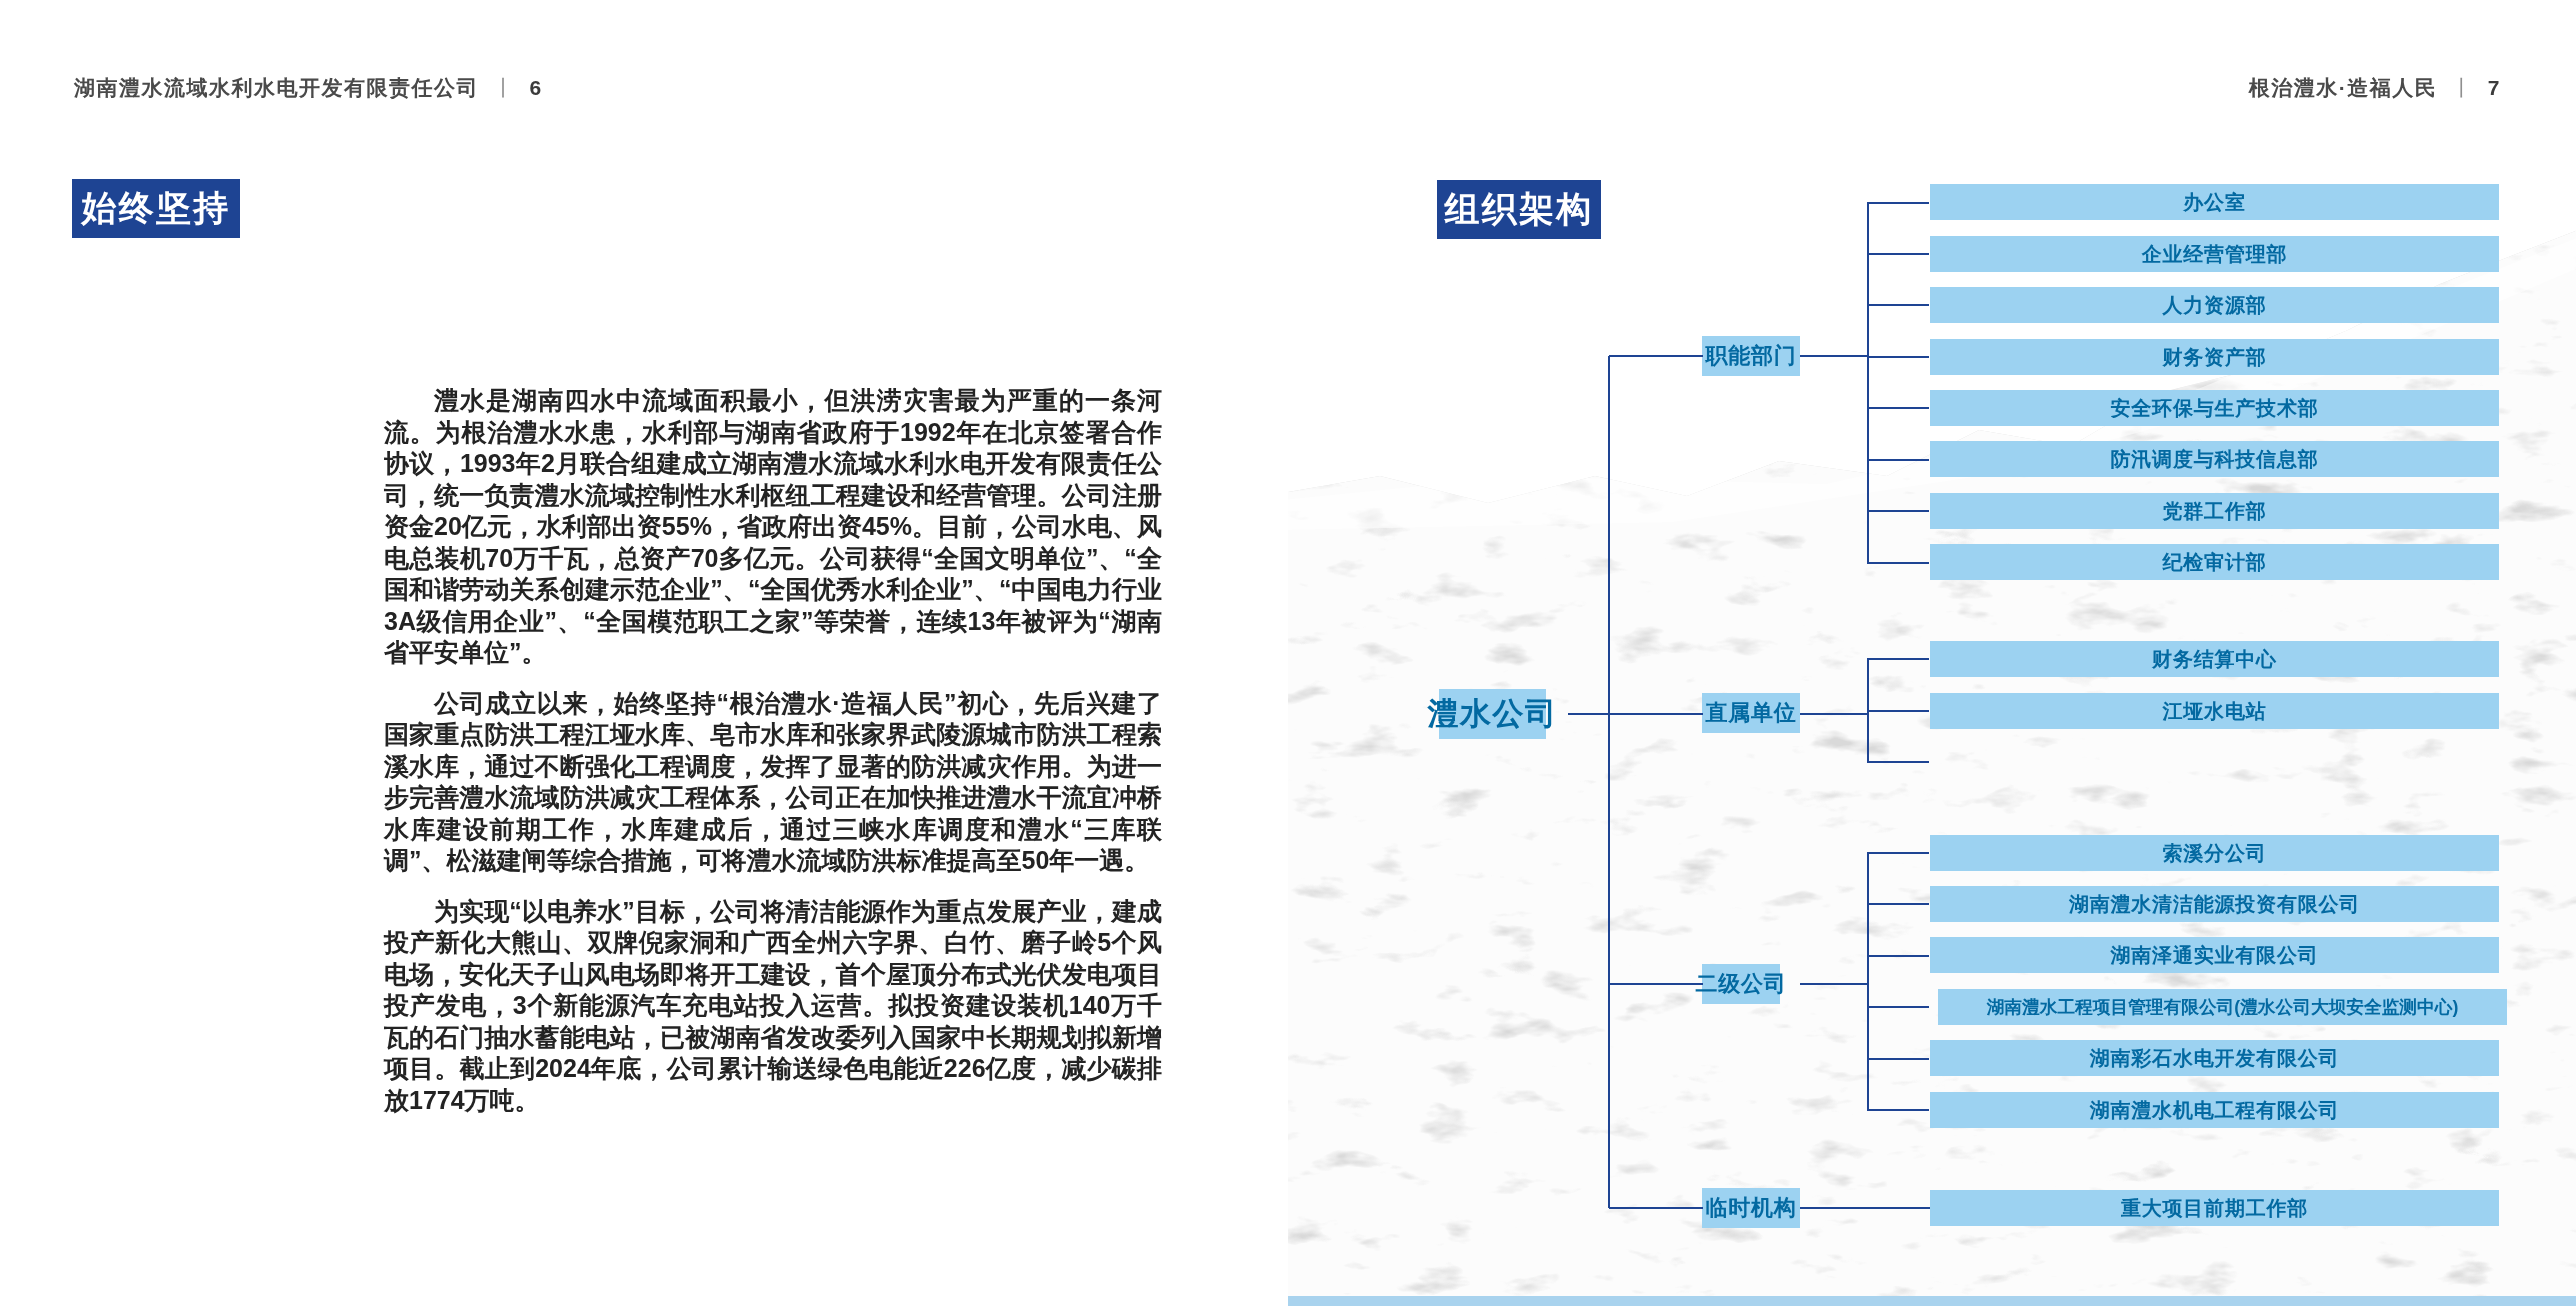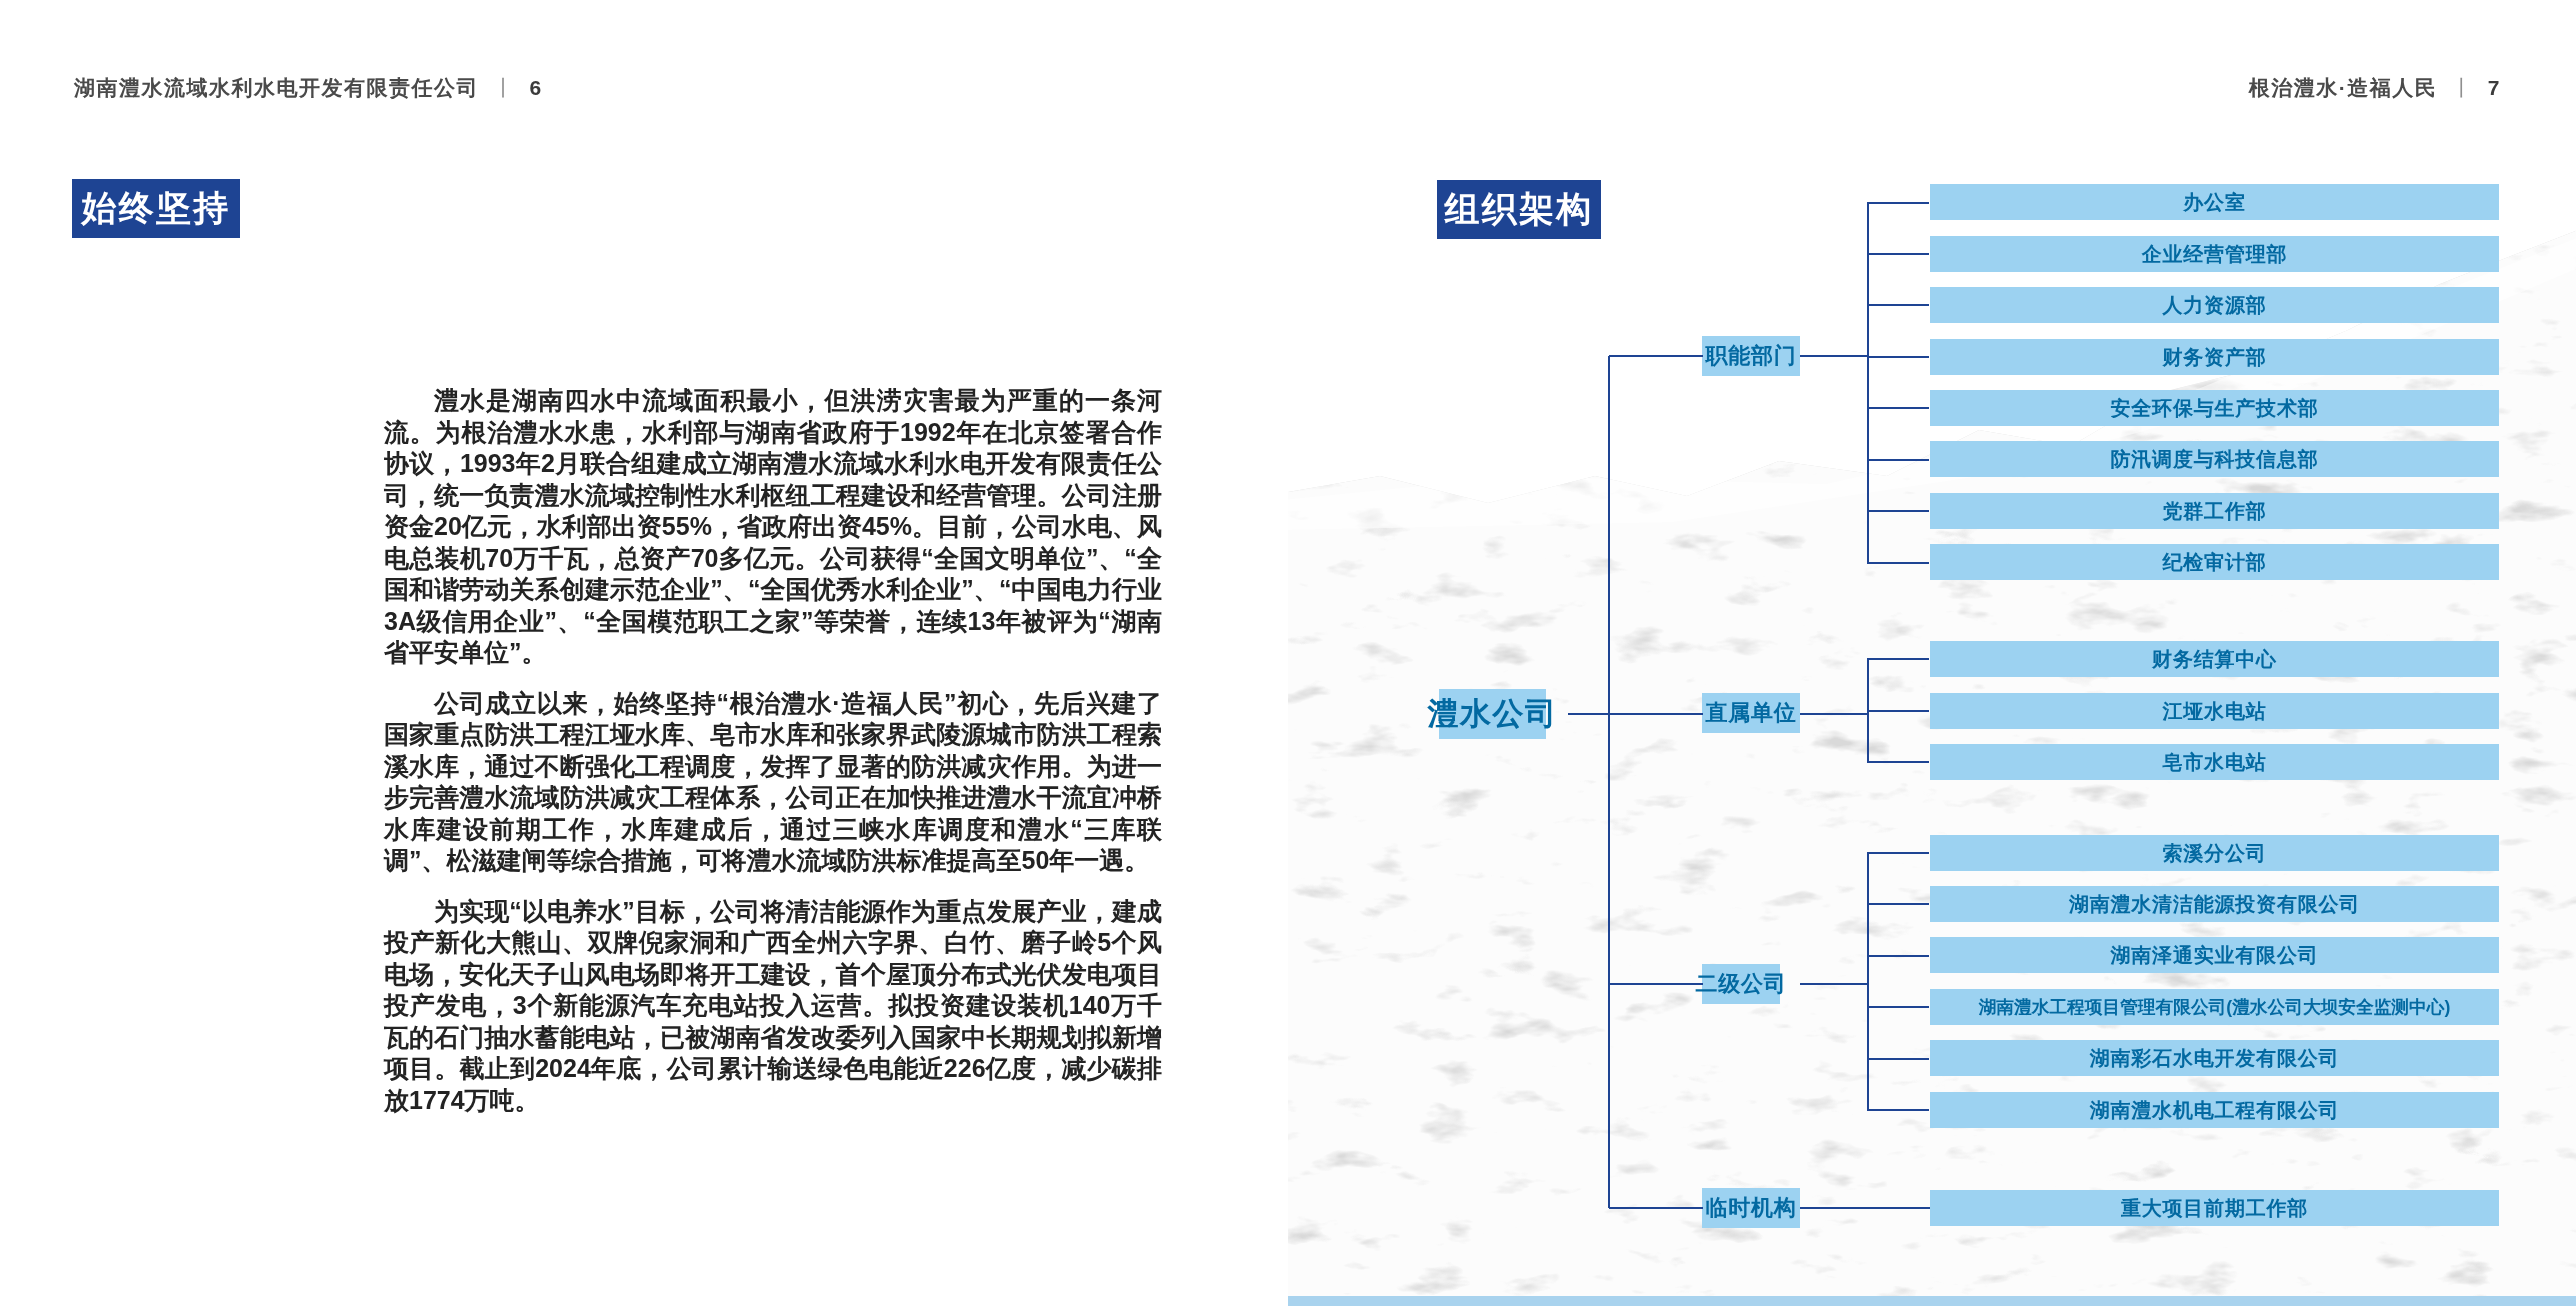--- a/index.html
+++ b/index.html
@@ -127,7 +127,6 @@
     <div class="line h" style="left: 1867px; width: 62px; top: 761px;"></div>
     <div class="org-box child" style="left: 1930px; top: 641px; width: 569px; height: 36px;">财务结算中心</div>
     <div class="org-box child" style="left: 1930px; top: 693px; width: 569px; height: 36px;">江垭水电站</div>
-    <div class="org-box child" style="left: 1930px; top: 744px; width: 569px; height: 36px;">皂市水电站</div>
     <div class="org-box cat" style="left: 1702px; top: 964px; width: 78px; height: 40px;">二级公司</div>
     <div class="line h" style="left: 1609px; width: 94px; top: 983px;"></div>
     <div class="line h" style="left: 1800px; width: 68px; top: 983px;"></div>

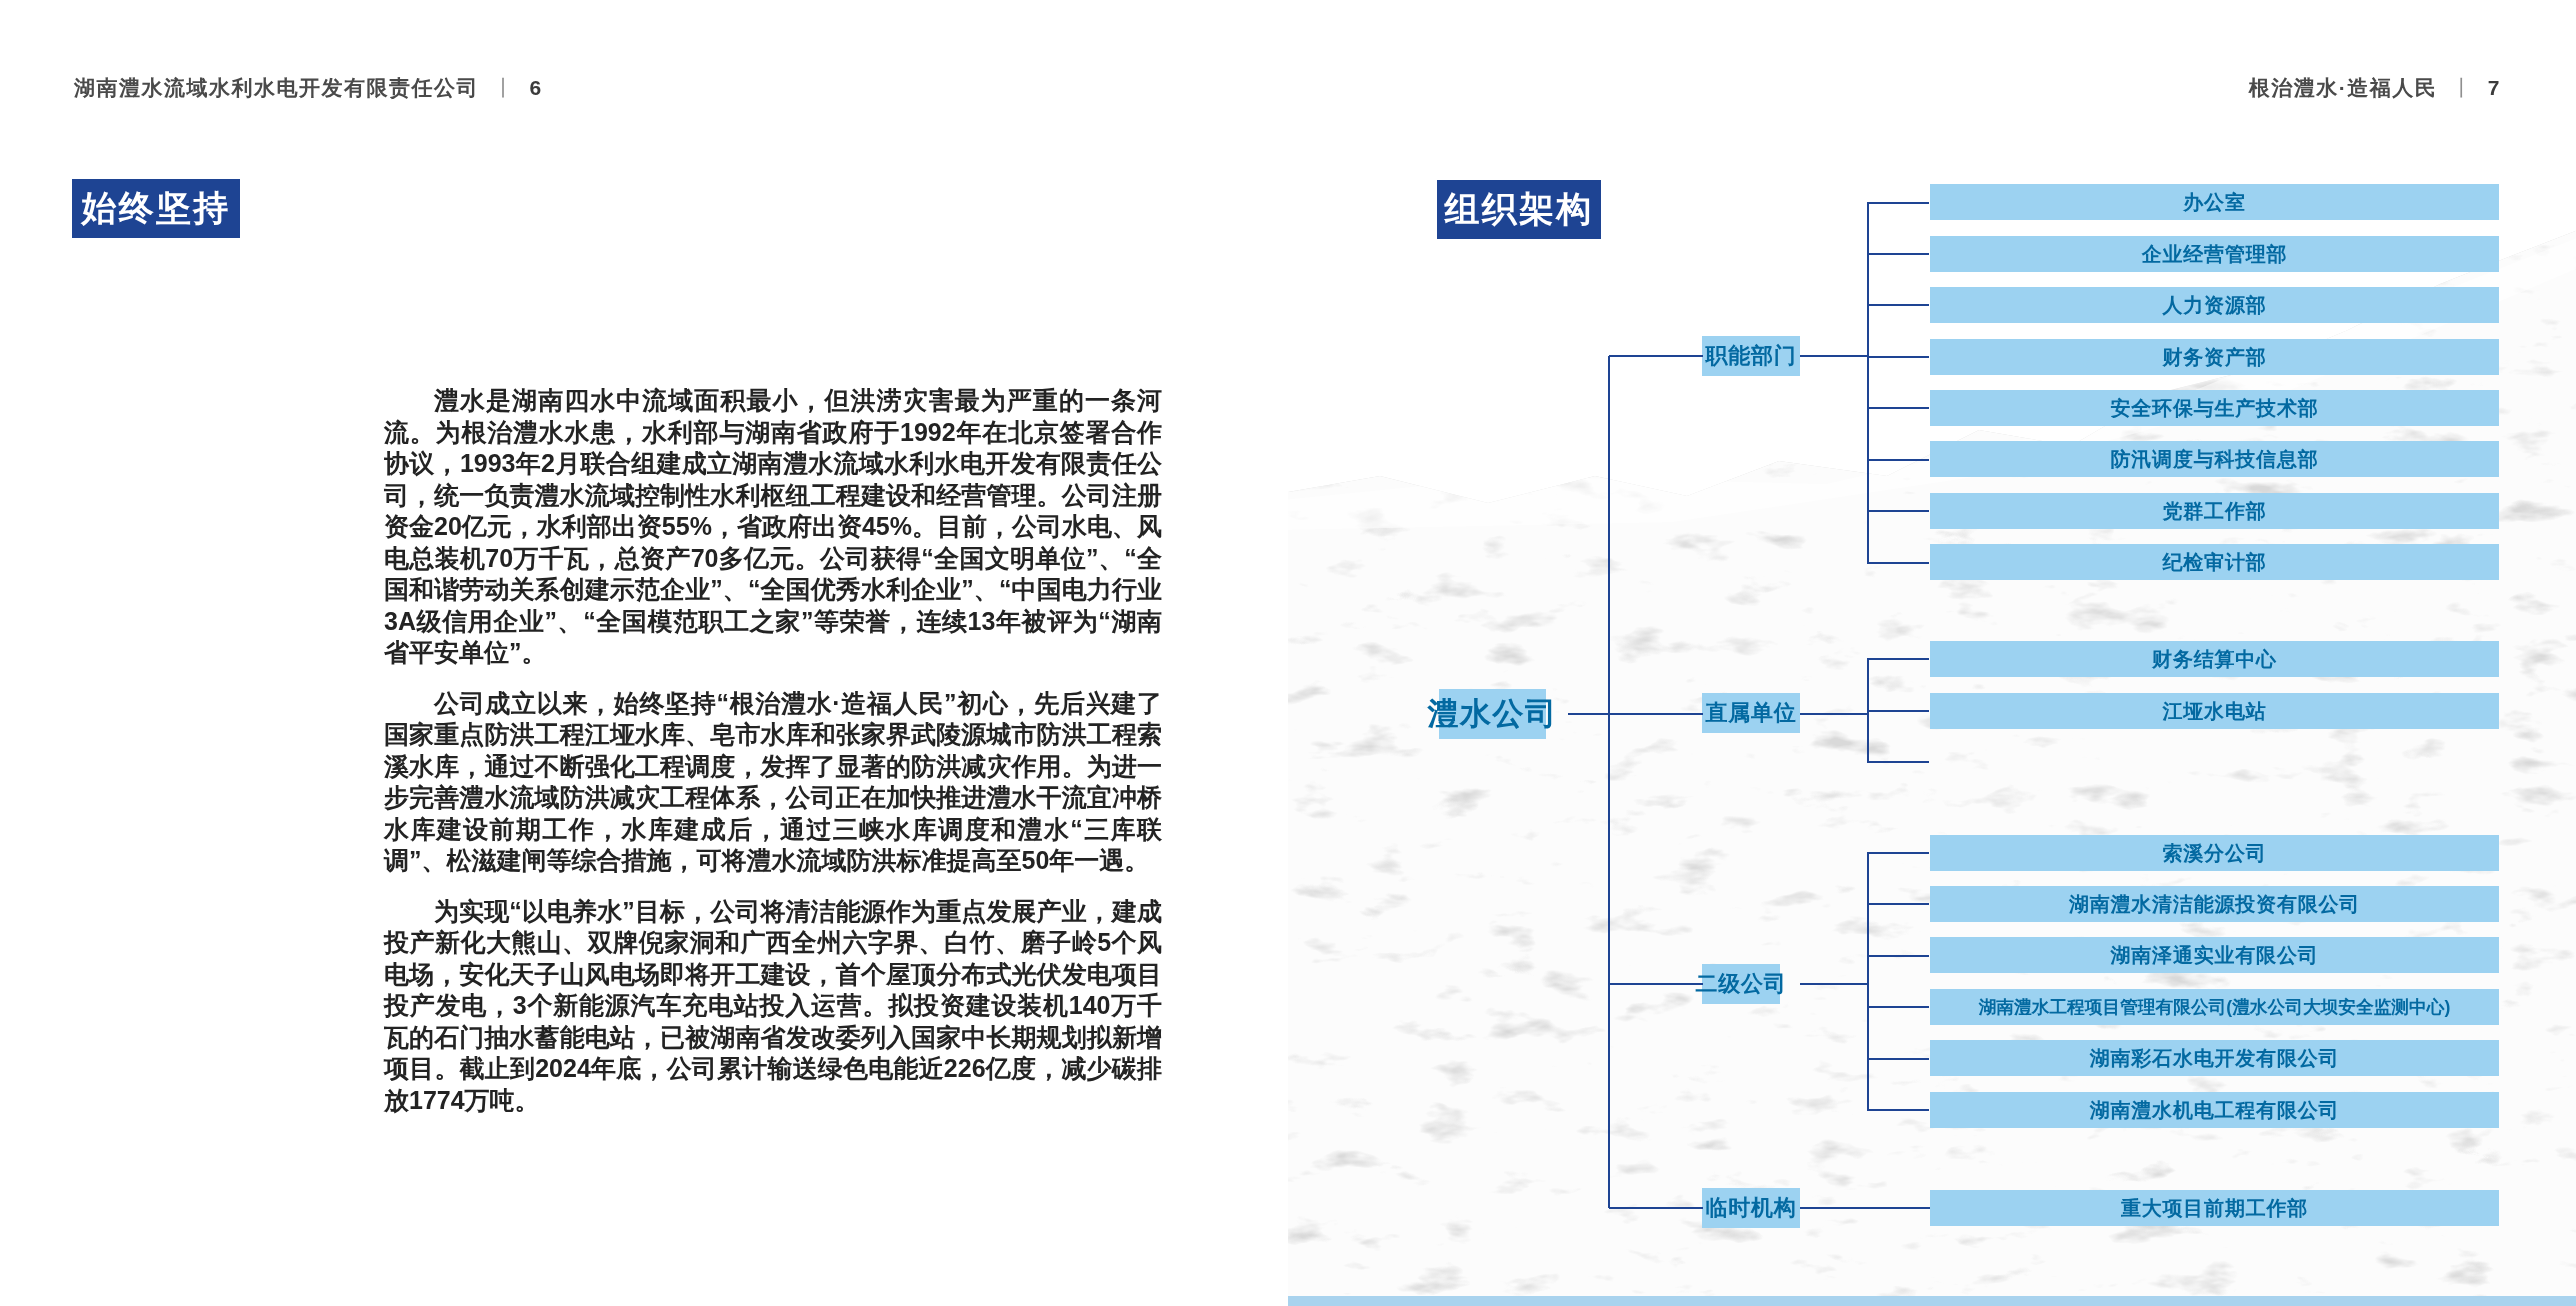--- a/index.html
+++ b/index.html
@@ -58,7 +58,7 @@
   .org-box.root{font-size:31px;letter-spacing:1.5px;}
   .org-box.cat{font-size:22px;}
   .org-box.child{font-size:20px;}
-  .org-box.child.long{font-size:17.7px;letter-spacing:0;}
+  .org-box.child.long{font-size:17.7px;letter-spacing:0;margin-left:8px;}
 </style>
 </head>
 <body>

